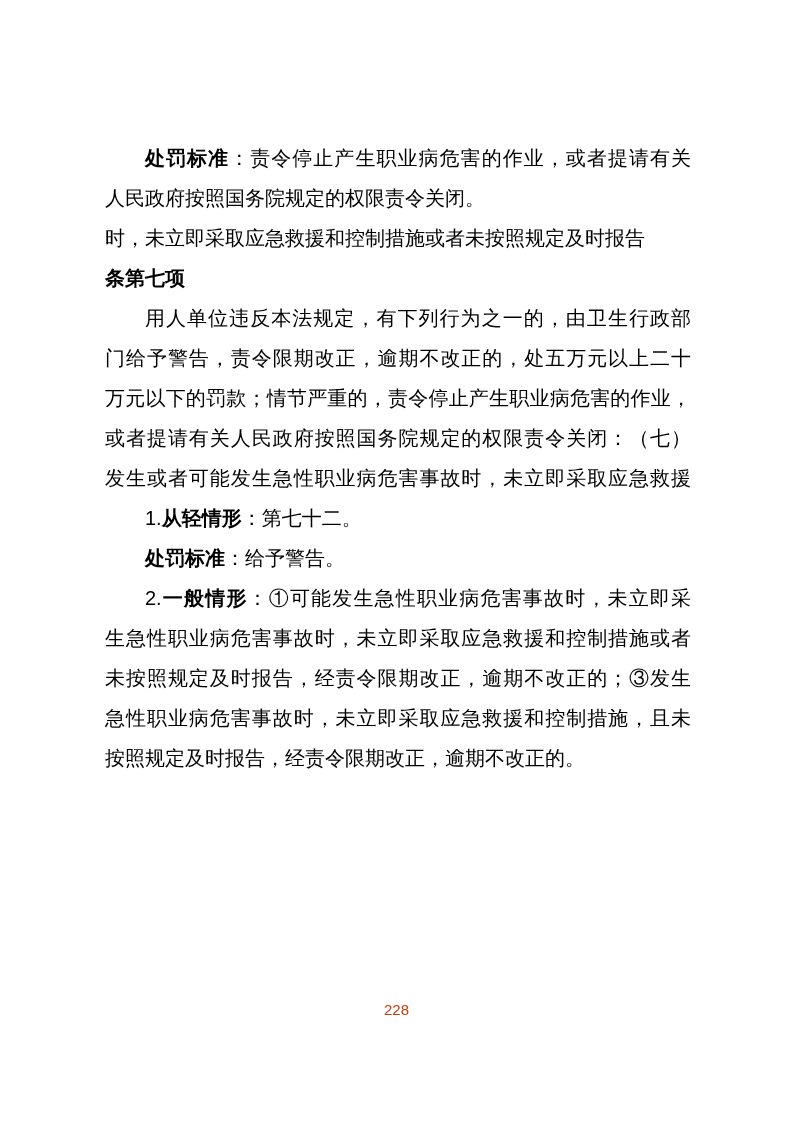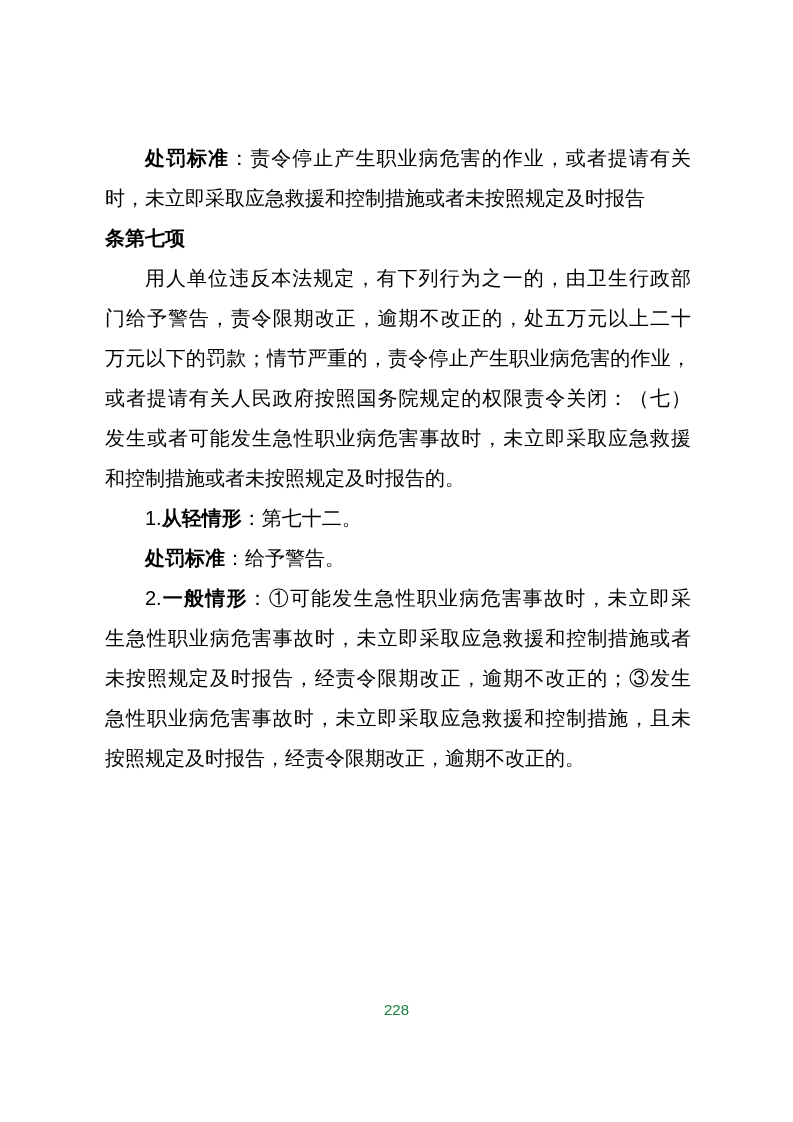--- a/index.html
+++ b/index.html
@@ -61,6 +61,7 @@
 <div class="page">
   <div class="doc-body">
       <div class="line indent fill"><span class="seg b">处罚标准</span><span class="seg">：责令停止产生职业病危害的作业，或者提请有关</span></div>
+      <div class="line"><span class="seg">人民政府按照国务院规定的权限责令关闭。</span></div>
       <div class="line"><span class="seg">时，未立即采取应急救援和控制措施或者未按照规定及时报告</span></div>
       <div class="line"><span class="seg b">条第七项</span></div>
       <div class="line indent fill"><span class="seg">用人单位违反本法规定，有下列行为之一的，由卫生行政部</span></div>

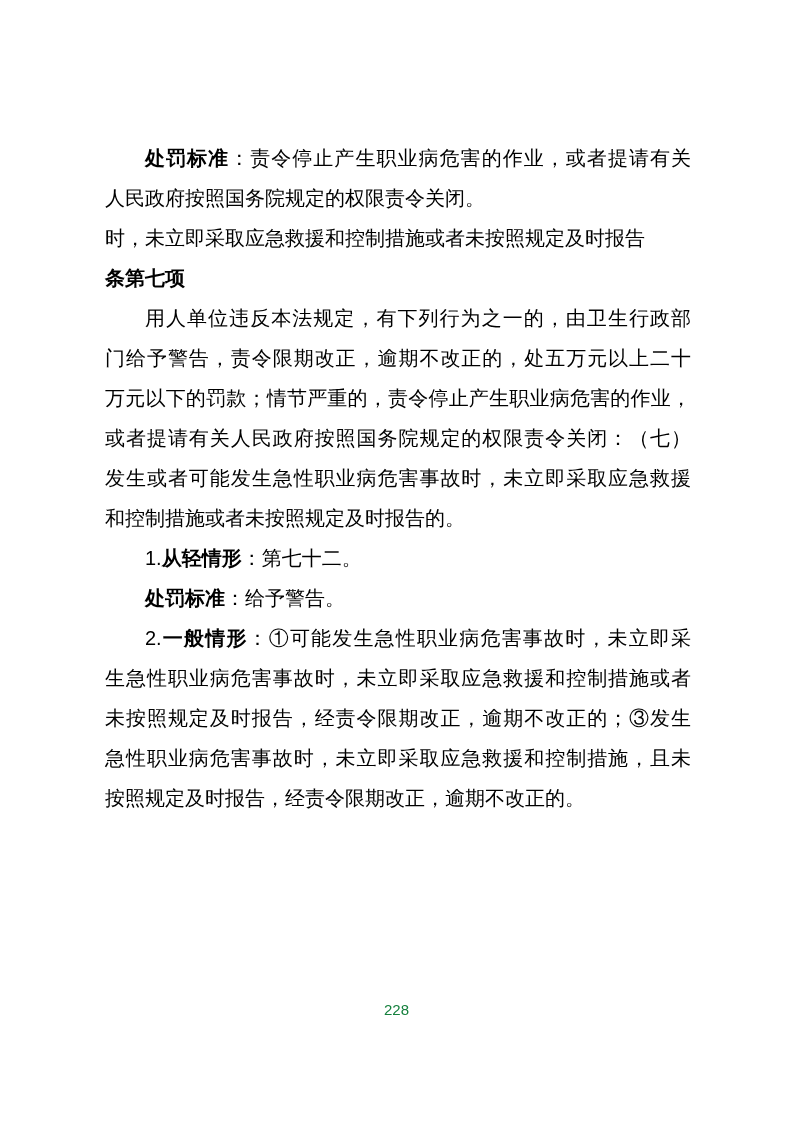--- a/index.html
+++ b/index.html
@@ -69,7 +69,6 @@
       <div class="line fill"><span class="seg">万元以下的罚款；情节严重的，责令停止产生职业病危害的作业，</span></div>
       <div class="line fill"><span class="seg">或者提请有关人民政府按照国务院规定的权限责令关闭：（七）</span></div>
       <div class="line fill"><span class="seg">发生或者可能发生急性职业病危害事故时，未立即采取应急救援</span></div>
-      <div class="line"><span class="seg">和控制措施或者未按照规定及时报告的。</span></div>
       <div class="line indent"><span class="seg">1.</span><span class="seg b">从轻情形</span><span class="seg">：第七十二。</span></div>
       <div class="line indent"><span class="seg b">处罚标准</span><span class="seg">：给予警告。</span></div>
       <div class="line indent fill"><span class="seg">2.</span><span class="seg b">一般情形</span><span class="seg">：①可能发生急性职业病危害事故时，未立即采</span></div>

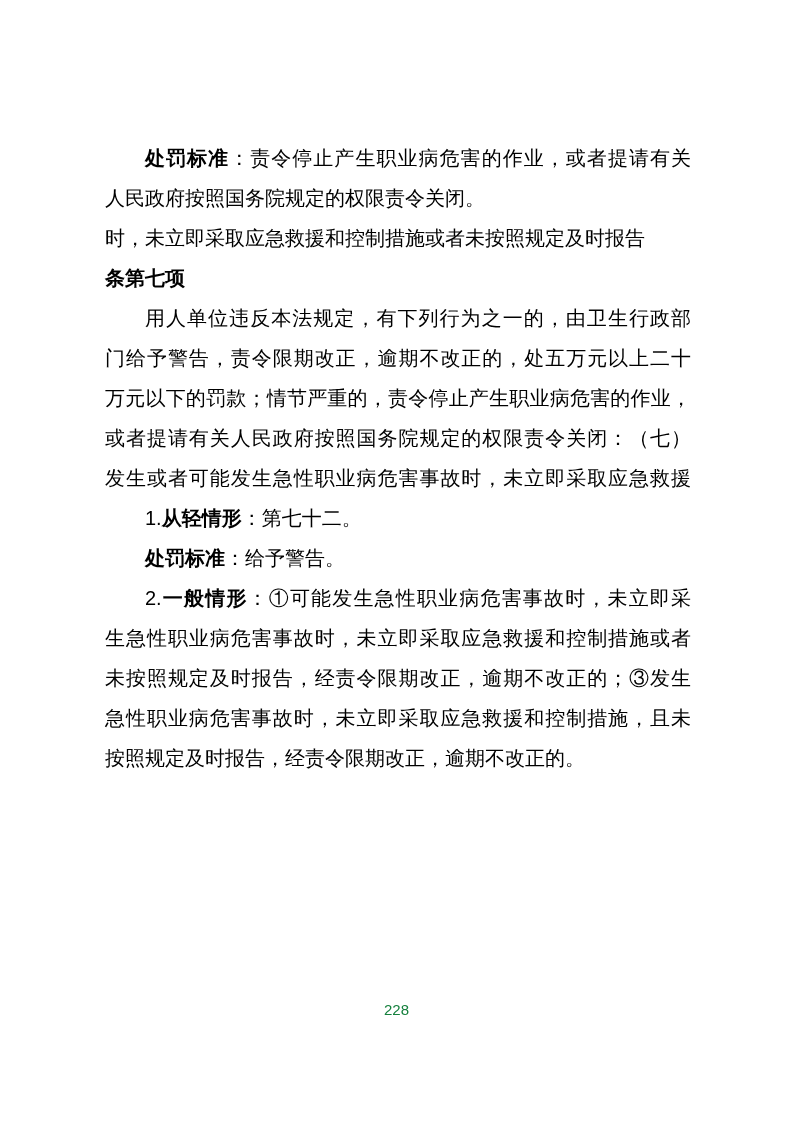--- a/index.html
+++ b/index.html
@@ -52,7 +52,7 @@
     text-align: center;
     font-size: 15px;
     line-height: 20px;
-    color: #15803d;
+    color: #c2410c;
   }
 </style>
 </head>

